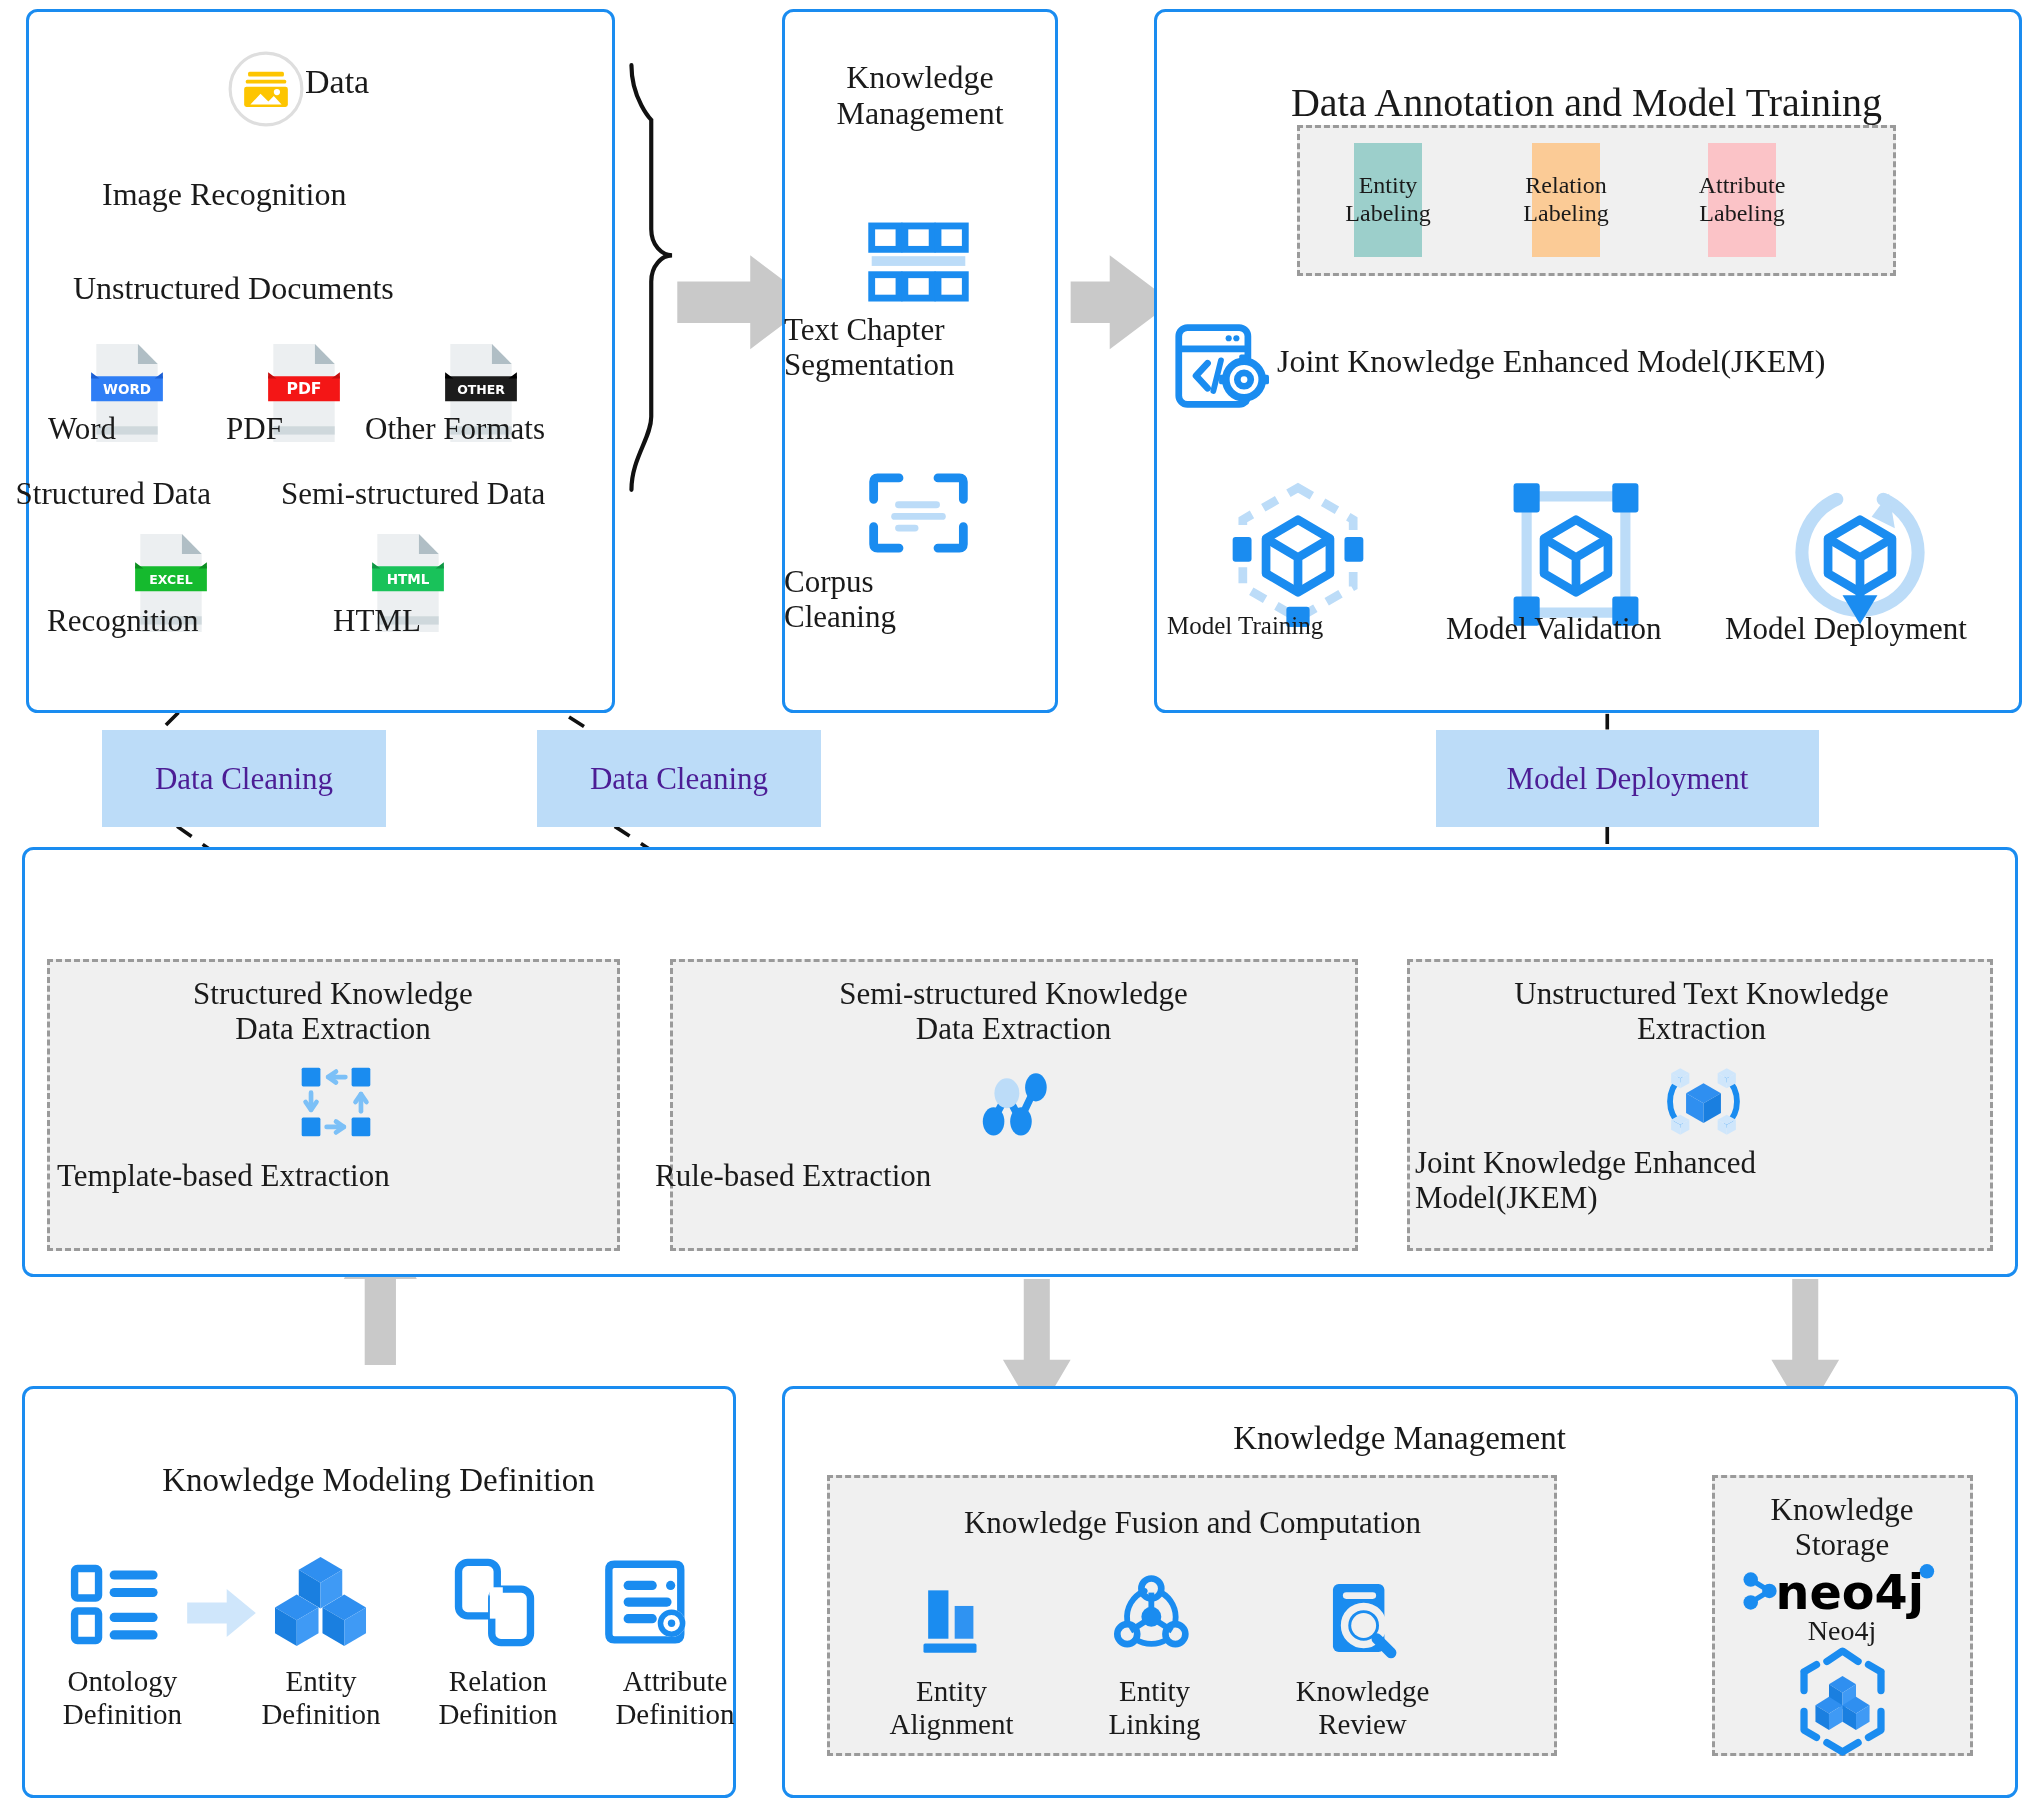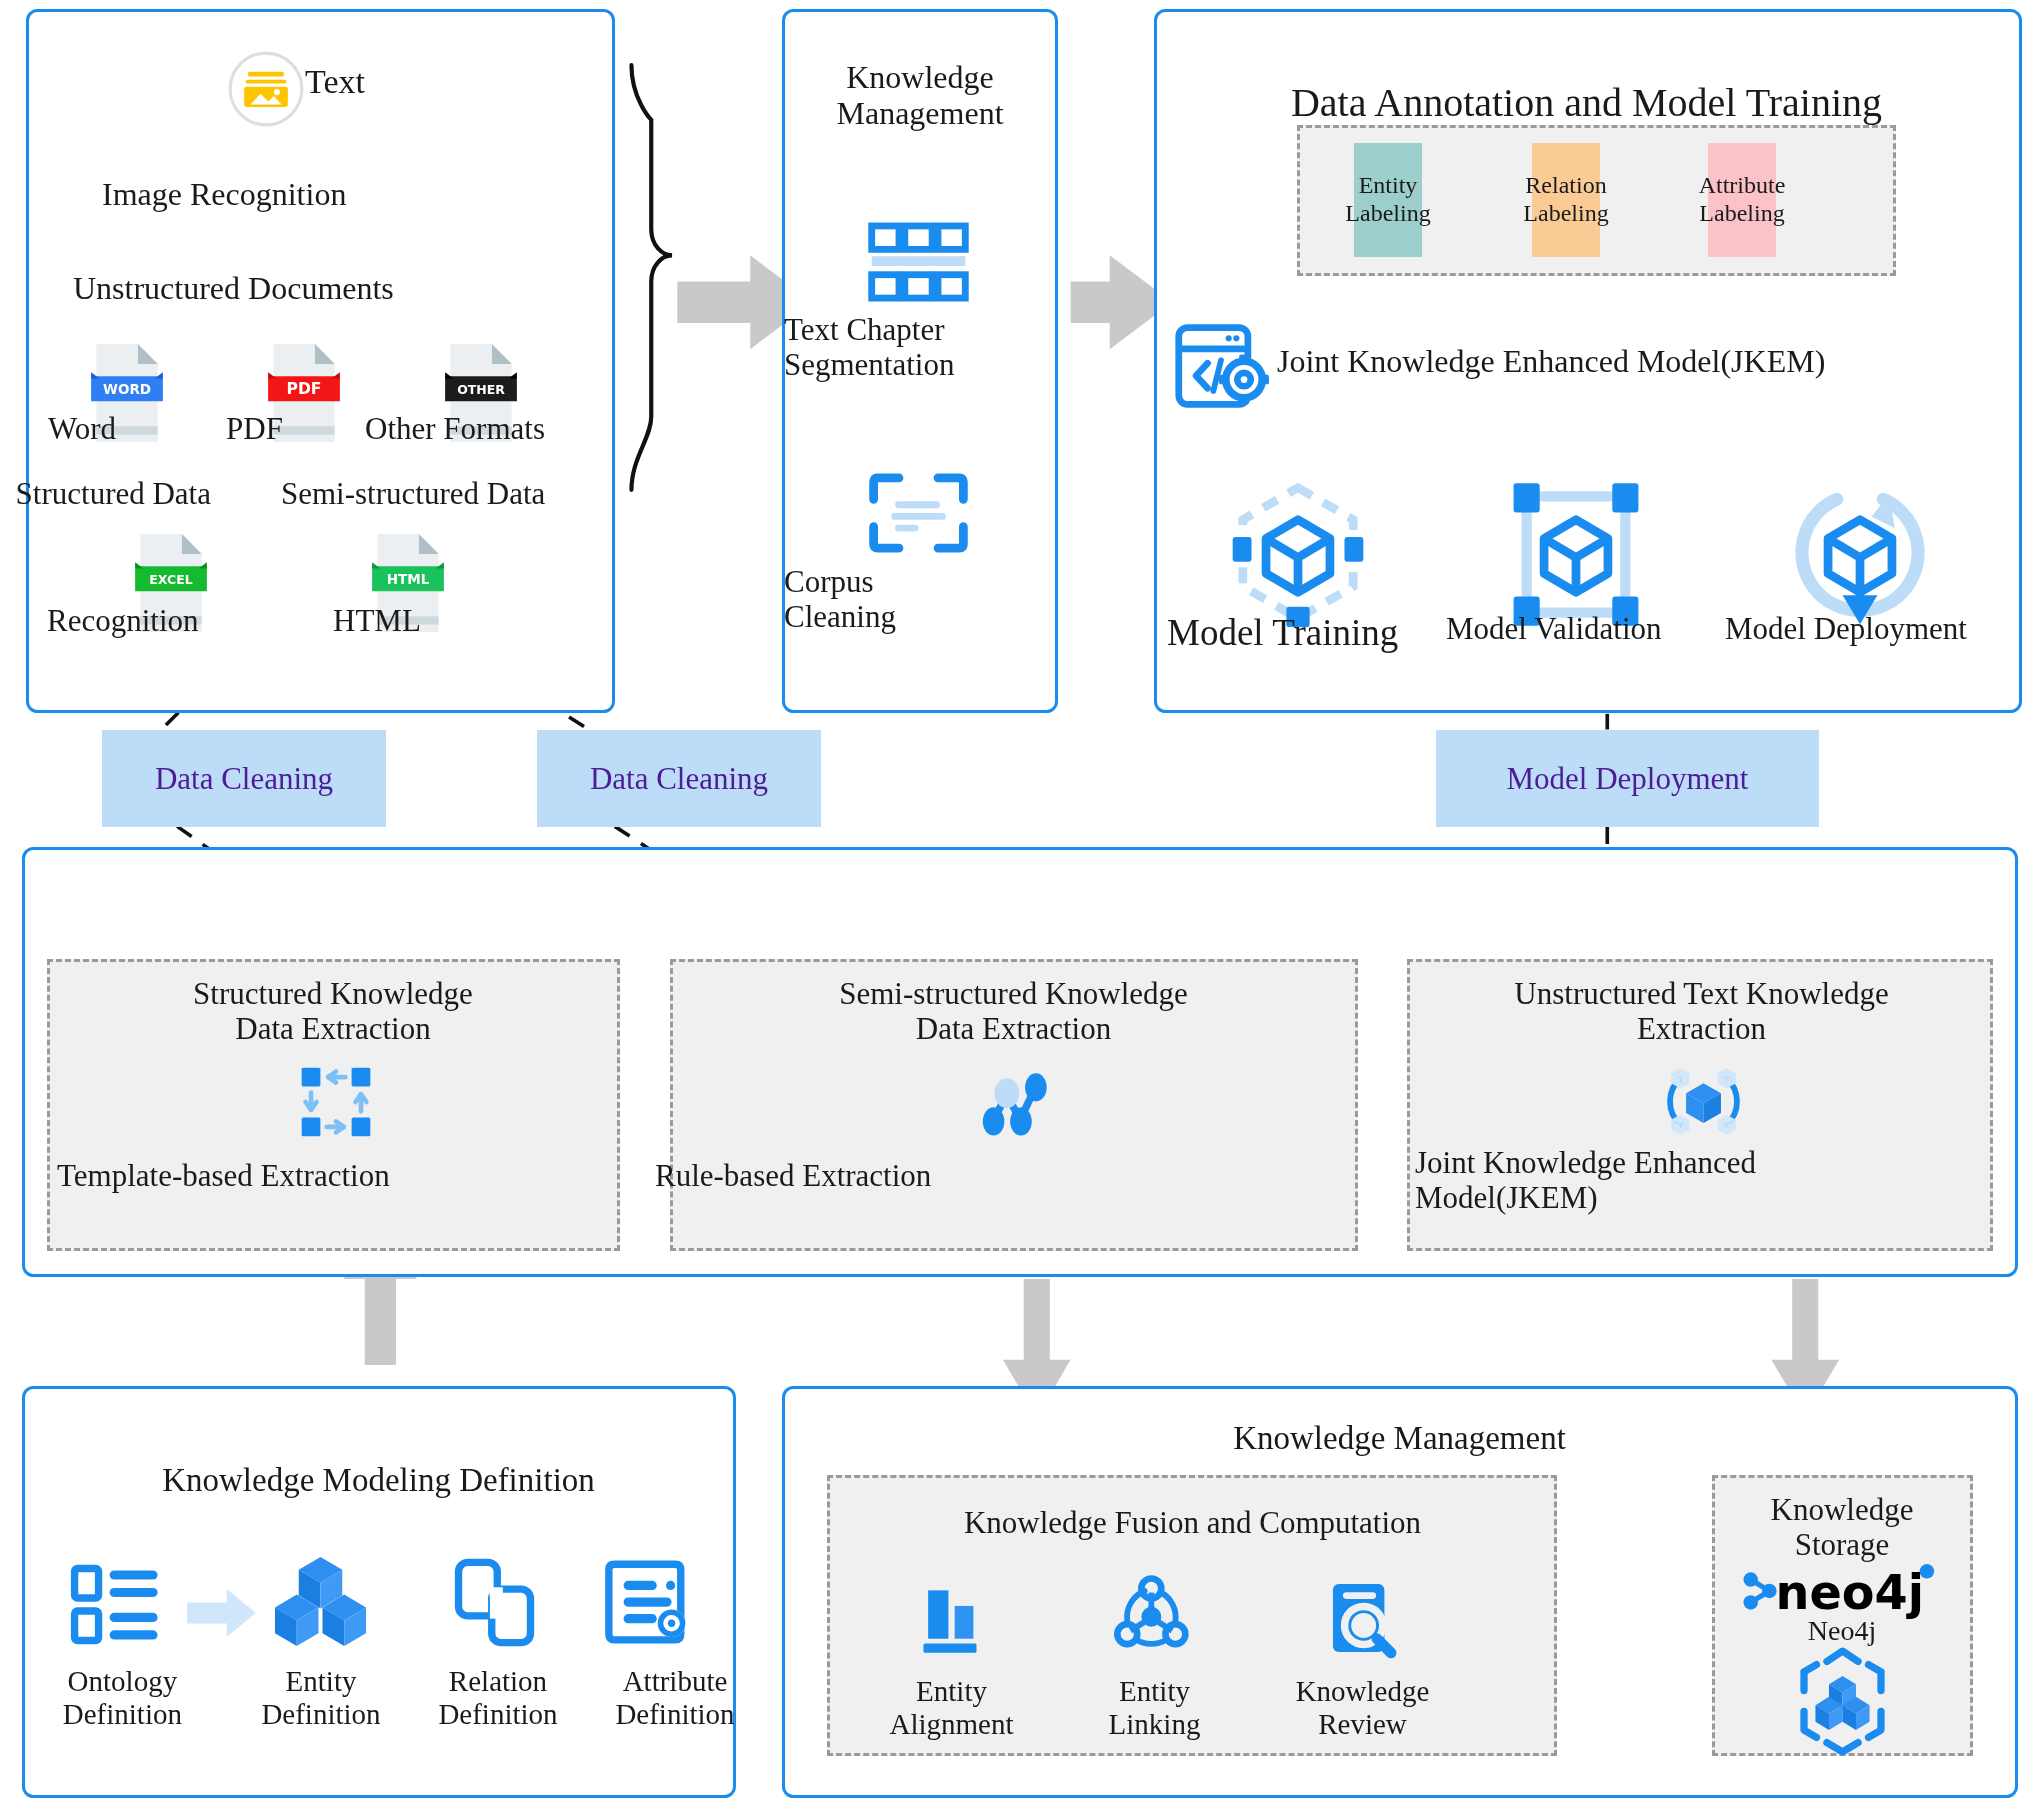--- a/index.html
+++ b/index.html
@@ -89,7 +89,7 @@
       <circle cx="64" cy="54" r="4" fill="#fff"></circle>
     </svg>
   </div>
-  <div class="lbl" style="left:305px;top:63px;width:177px;text-align:left;font-size:34px;">Text</div>
+  <div class="lbl" style="left:305px;top:63px;width:177px;text-align:left;font-size:34px;">Data</div>
 
   <div class="lbl" style="left:102px;top:177px;width:417px;font-size:32px;">Image Recognition</div>
 

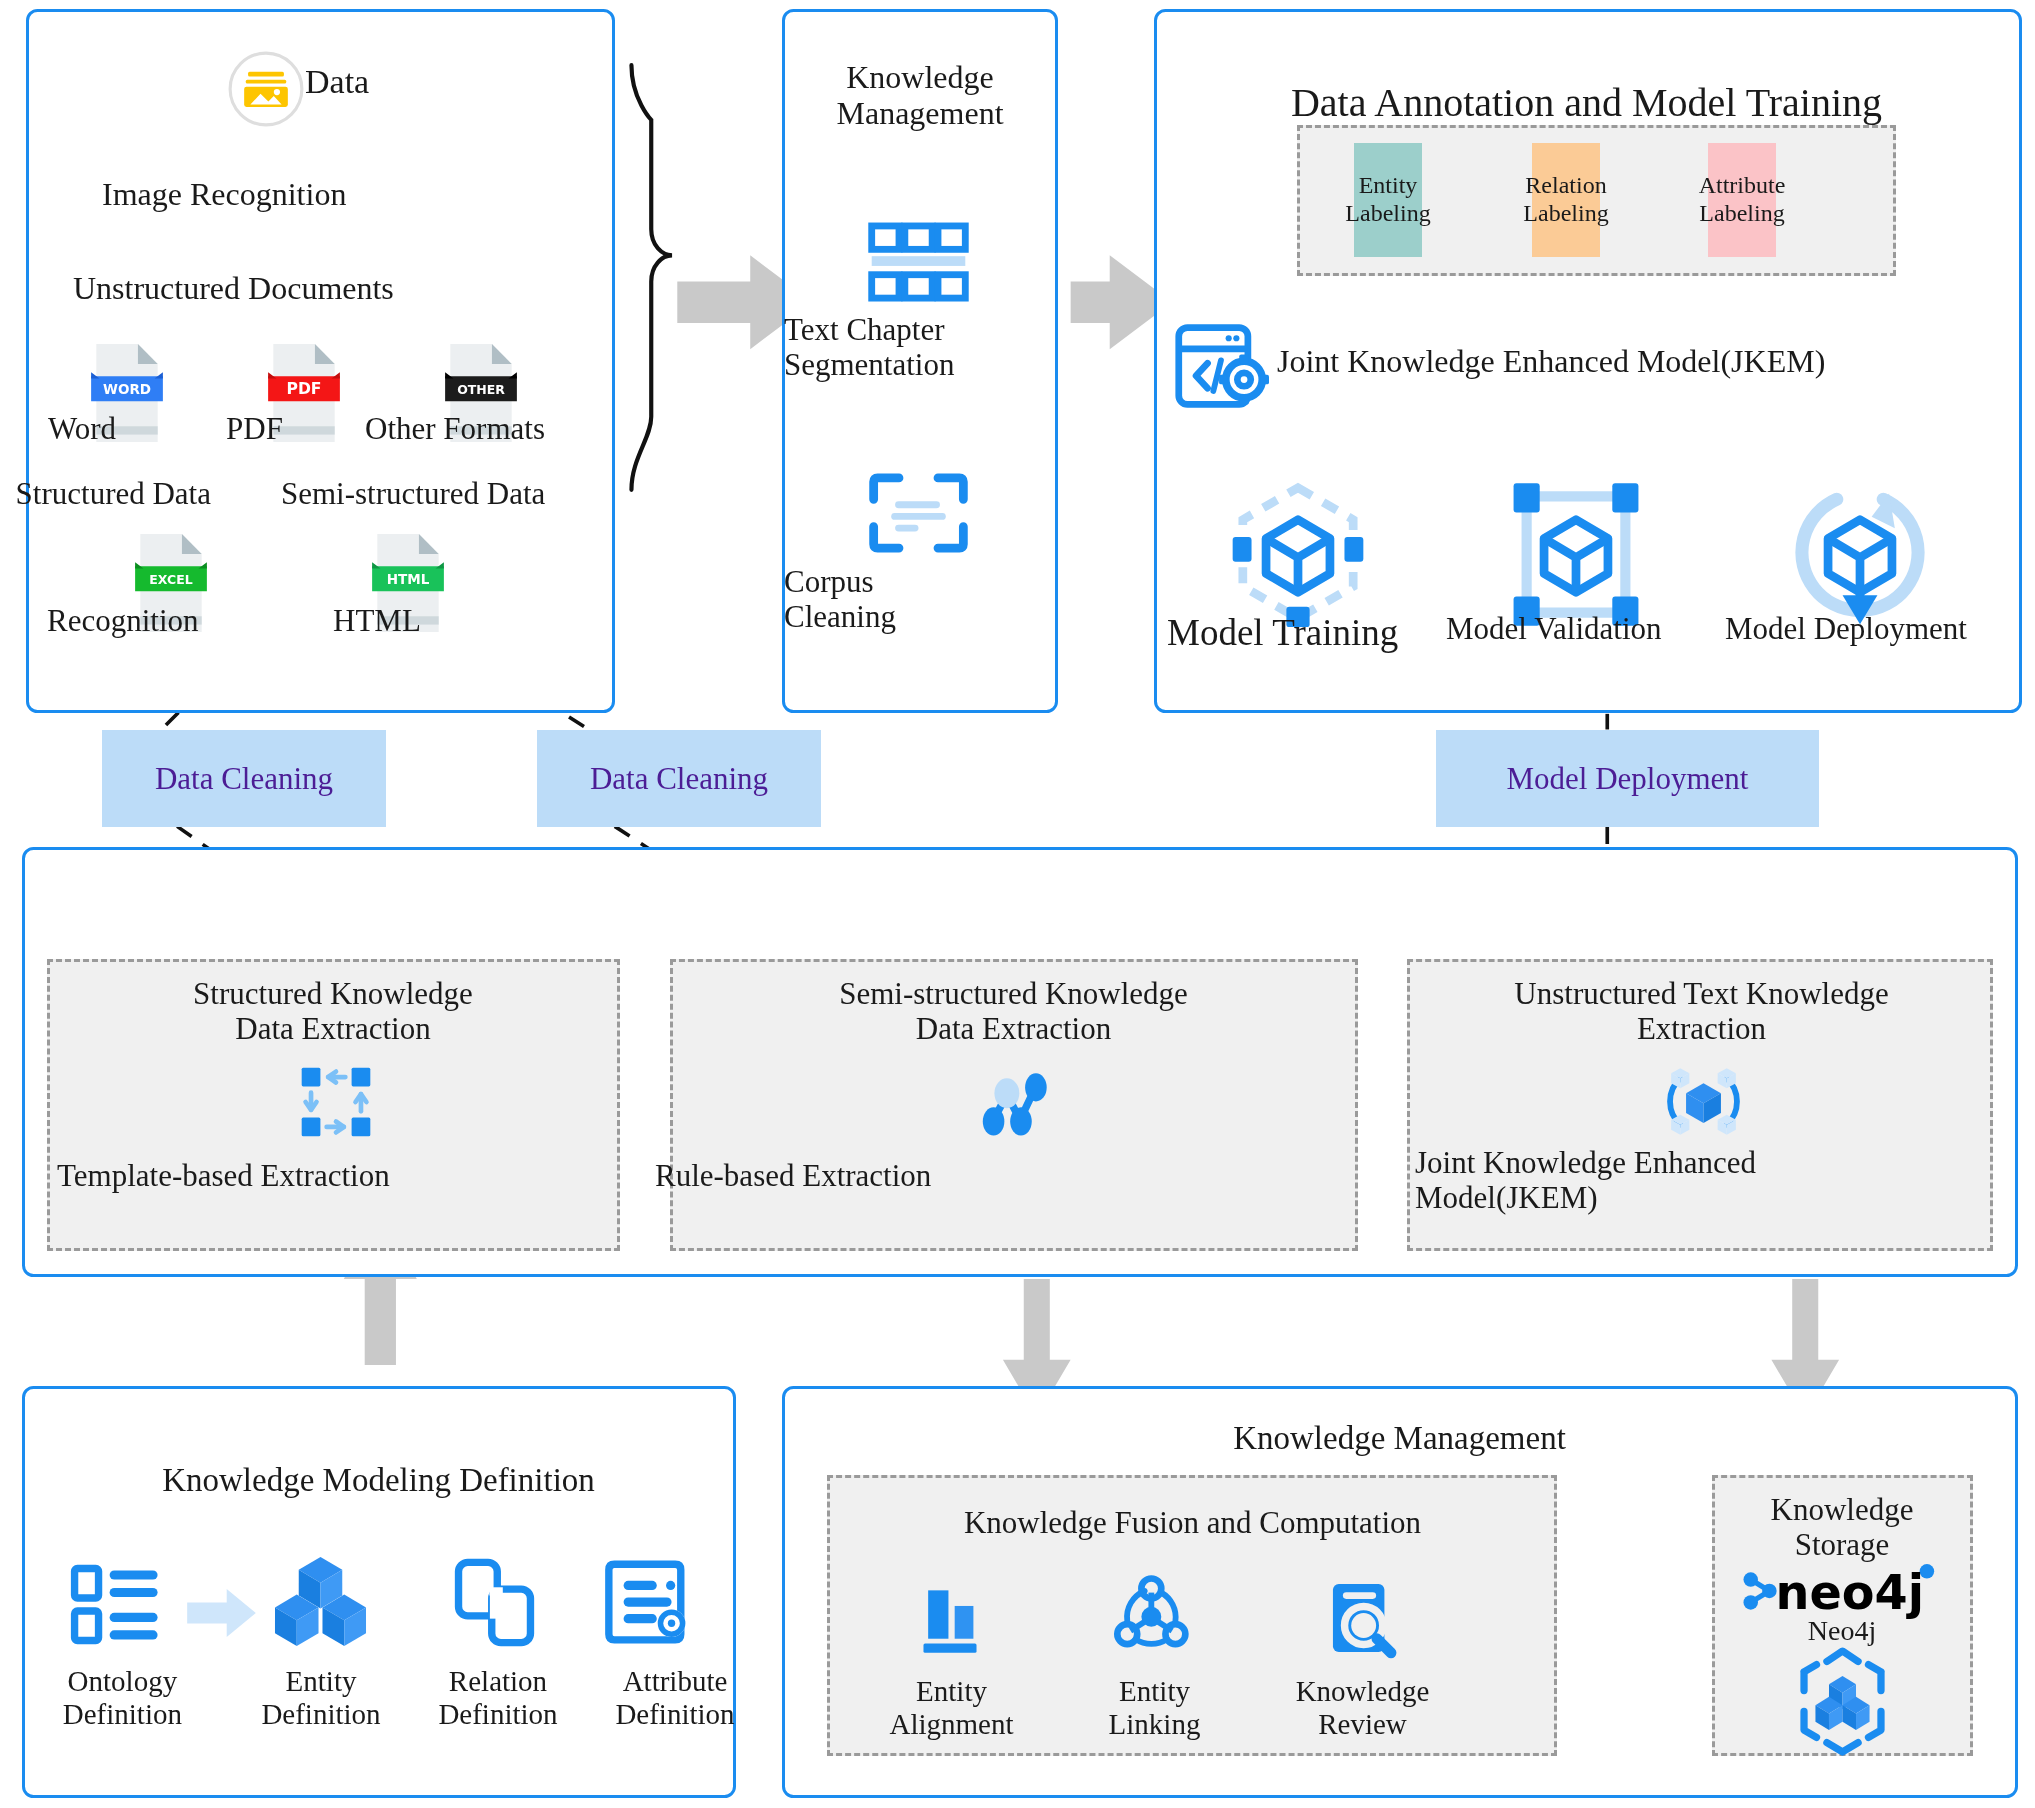--- a/index.html
+++ b/index.html
@@ -264,7 +264,7 @@
     </svg>
   </div>
 
-  <div class="lbl" style="left:1167px;top:612px;width:261px;font-size:37px;">Model Training</div>
+  <div class="lbl" style="left:1167px;top:612px;width:261px;font-size:25px;">Model Training</div>
   <div class="lbl" style="left:1446px;top:612px;width:261px;font-size:31px;">Model Validation</div>
   <div class="lbl" style="left:1725px;top:612px;width:271px;font-size:31px;">Model Deployment</div>
 

